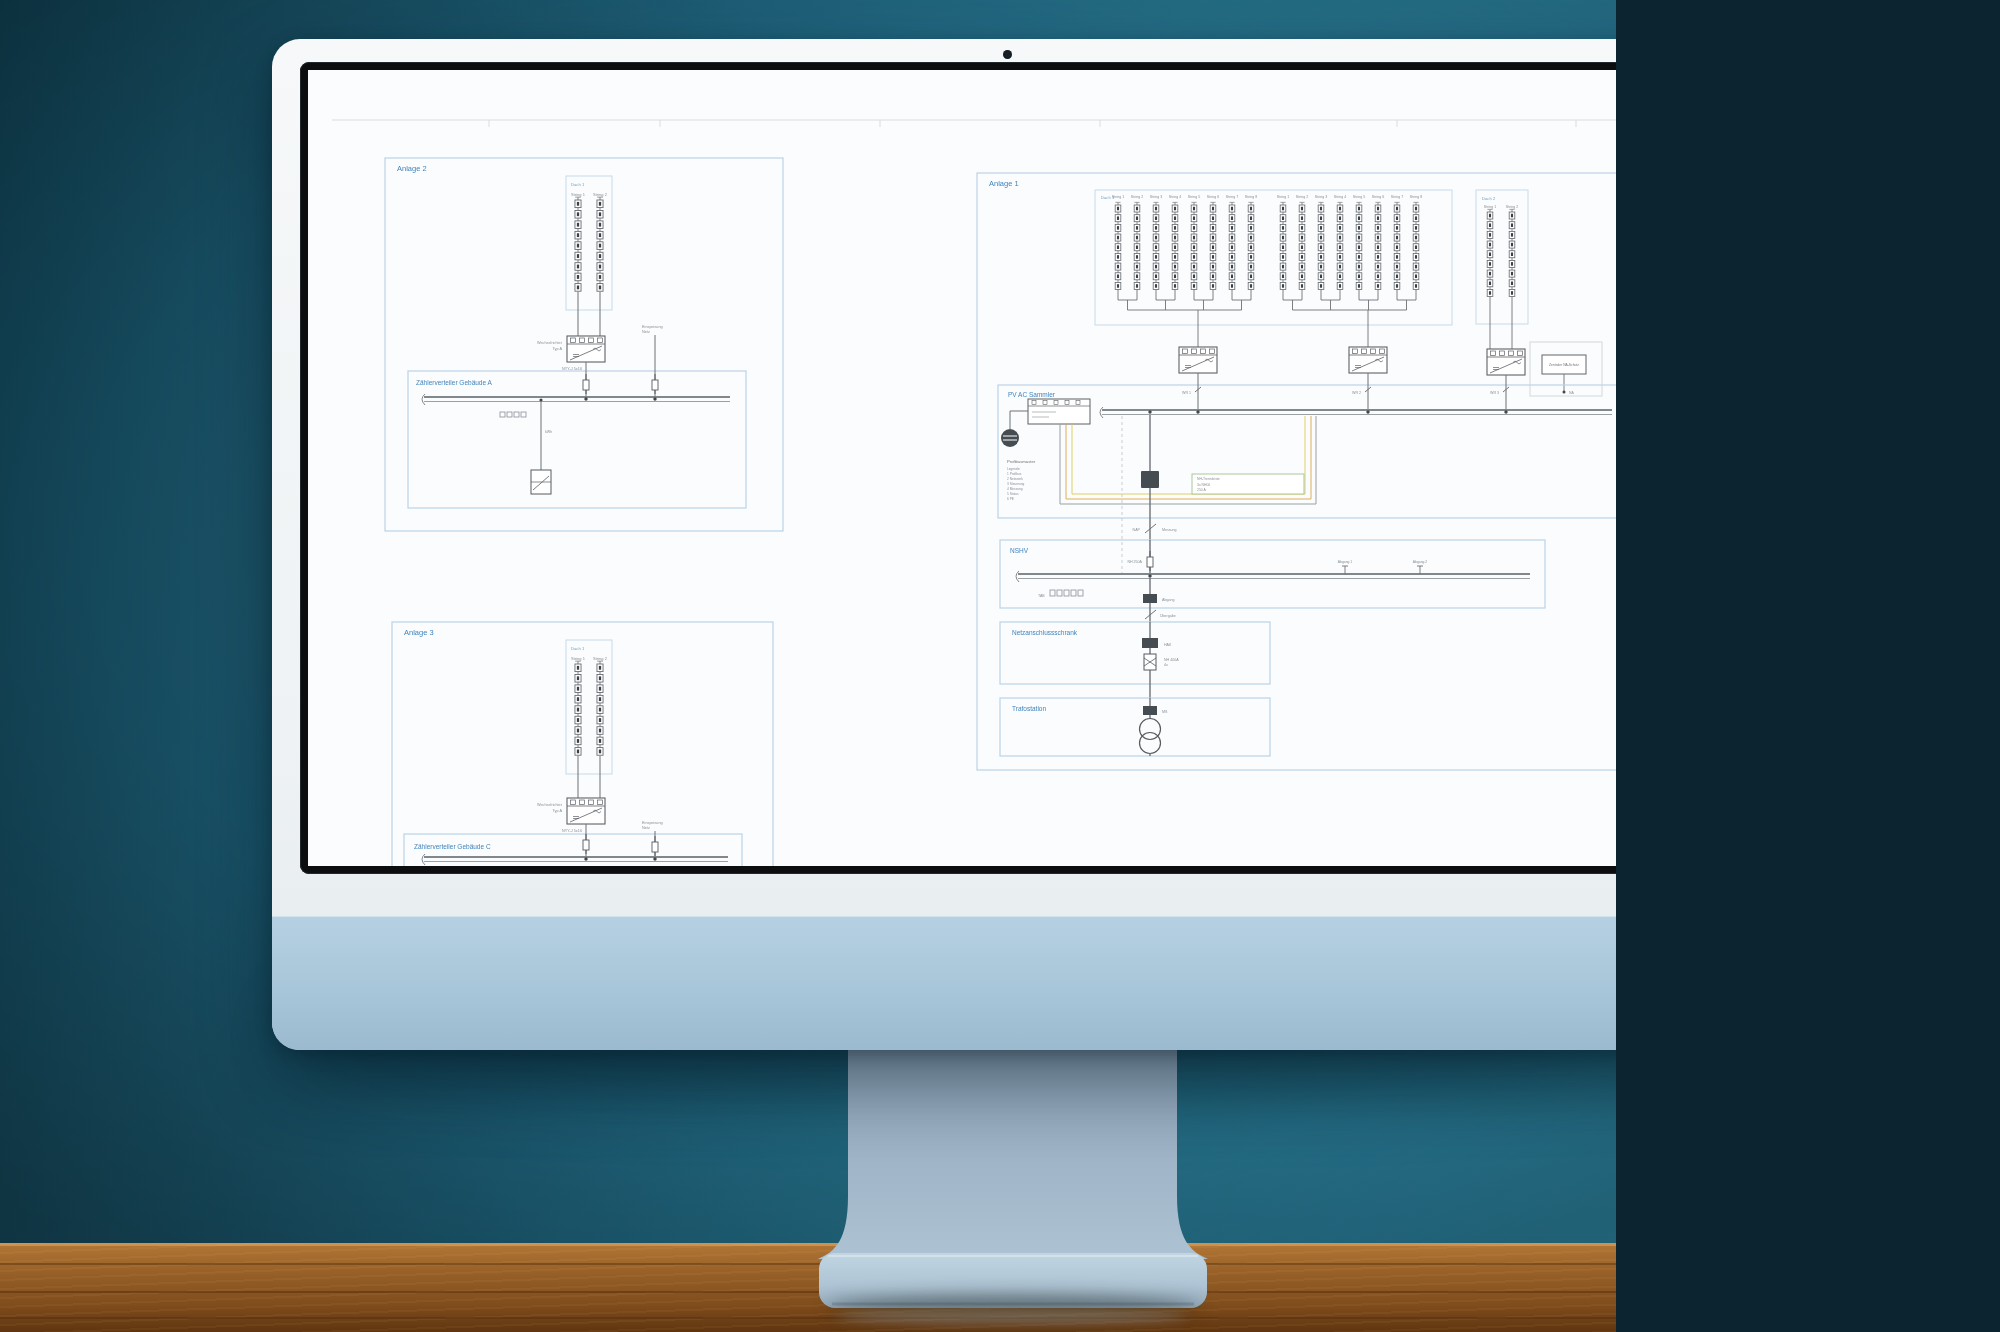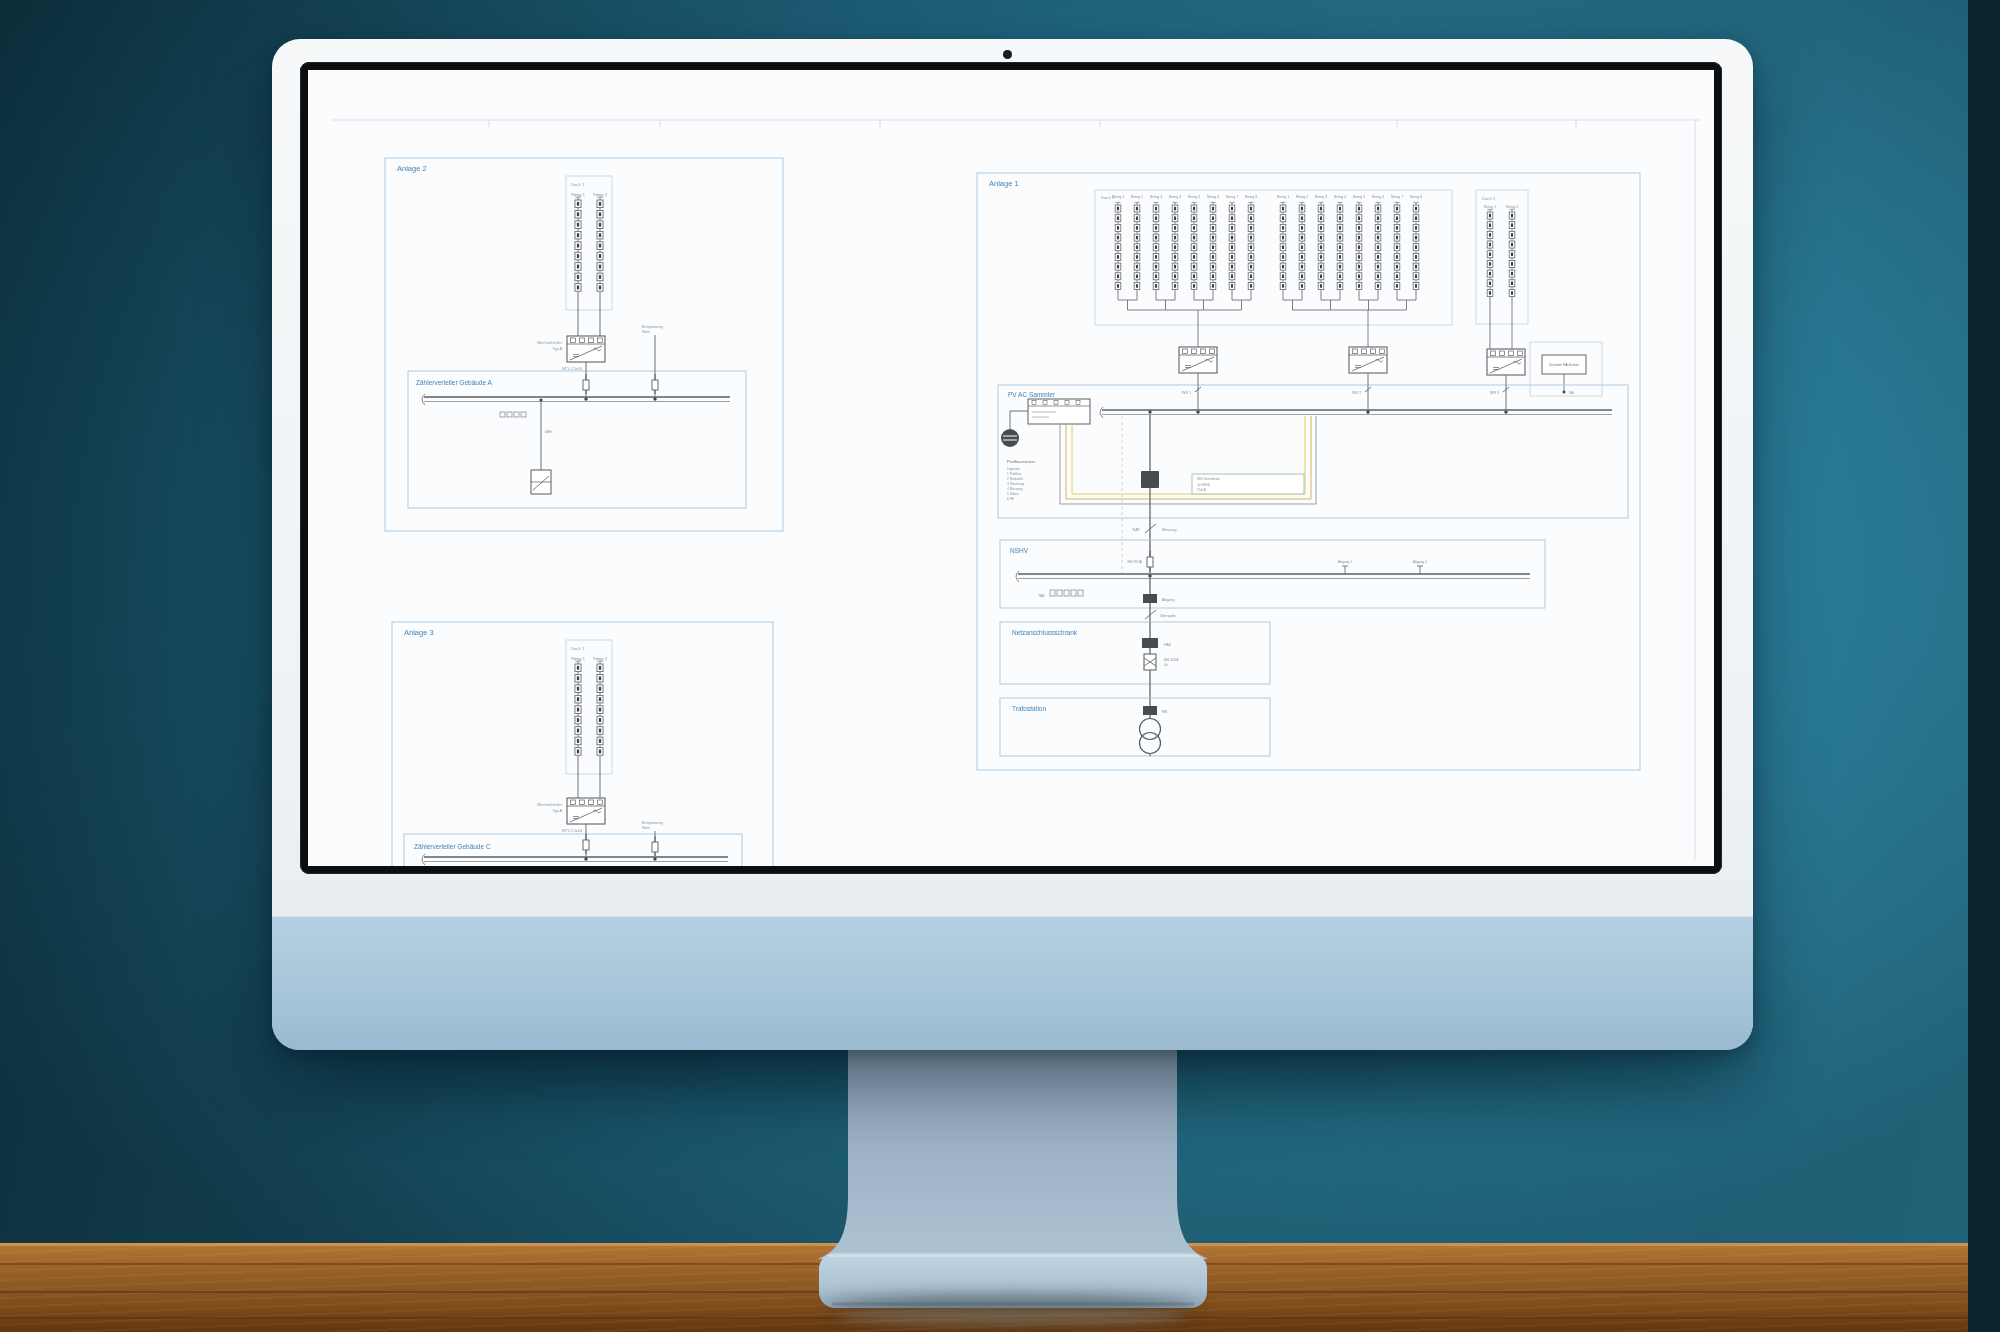--- a/index.html
+++ b/index.html
@@ -3,7 +3,7 @@
 <meta charset="utf-8">
 <style>
   html,body{margin:0;padding:0;background:#0b2430;}
-  #scene{position:relative;width:1968px;height:1332px;overflow:hidden;font-family:"Liberation Sans",sans-serif;}
+  #scene{position:relative;width:1616px;height:1332px;overflow:hidden;font-family:"Liberation Sans",sans-serif;}
   .wall{position:absolute;inset:0;
     background:linear-gradient(100deg,#0f3d4e 0%,#174d61 16%,#1e617a 40%,#26748d 64%,#2b819e 86%,#2e88a5 100%);}
   .wall-vignette{position:absolute;inset:0;

